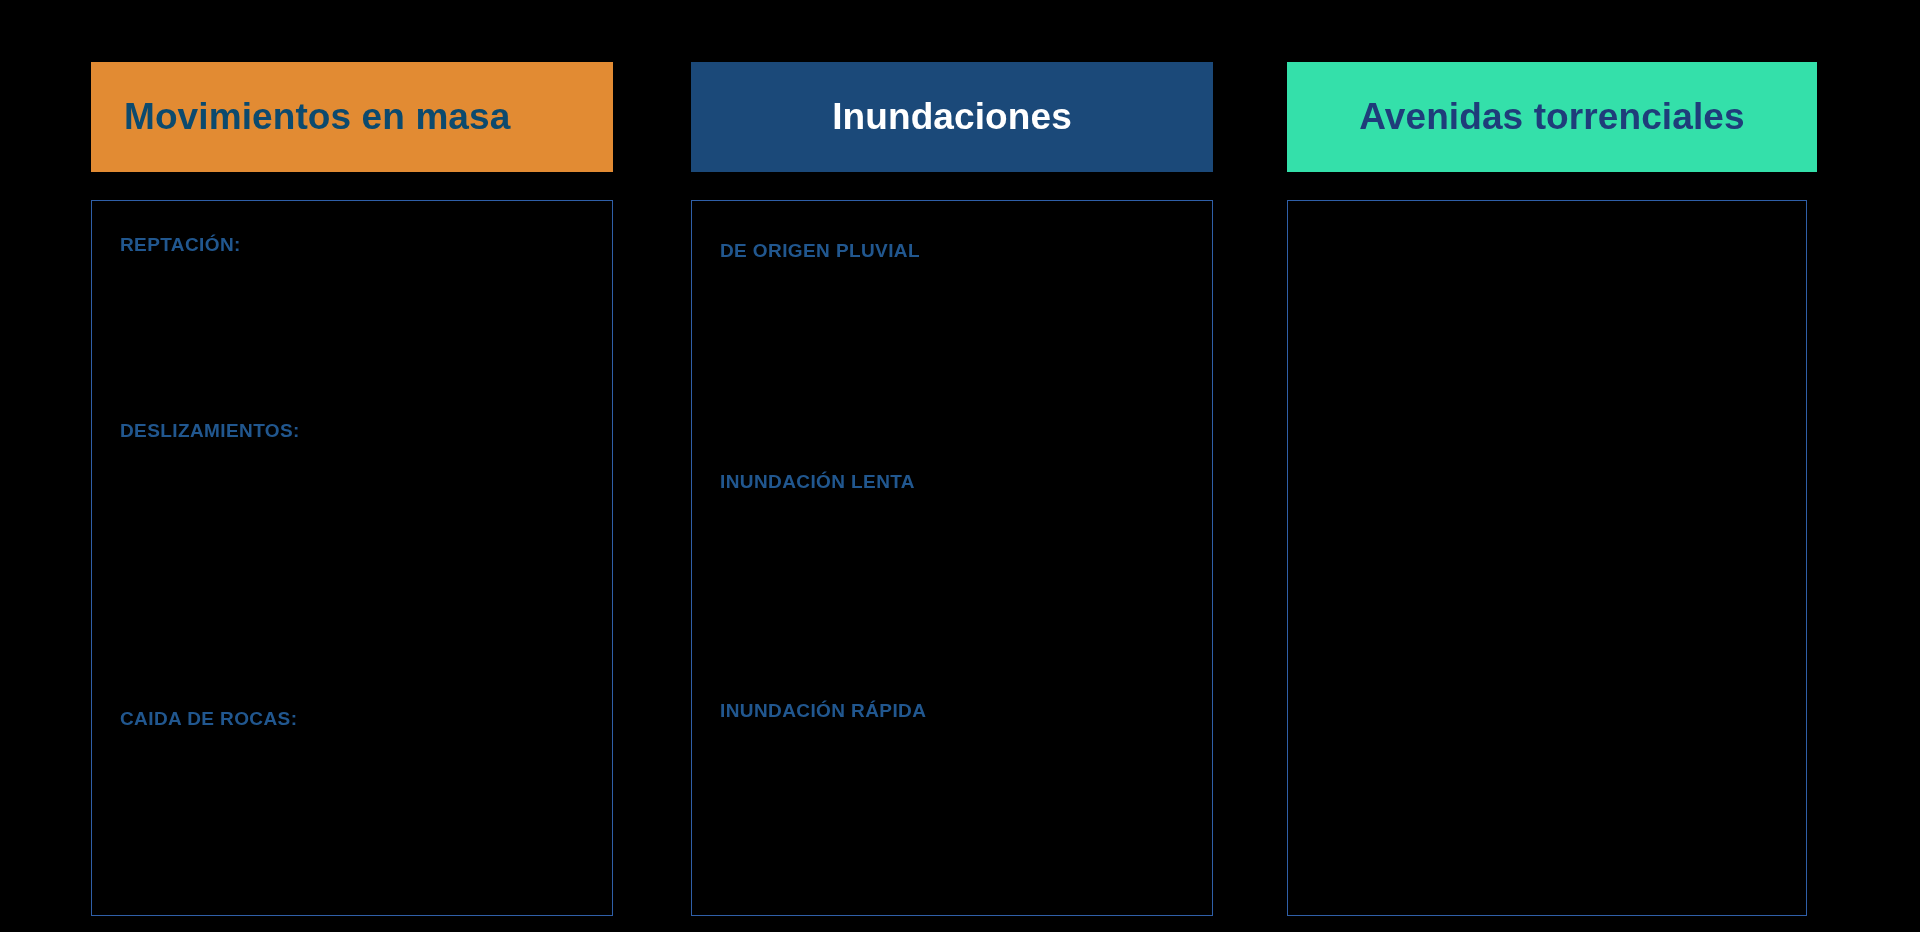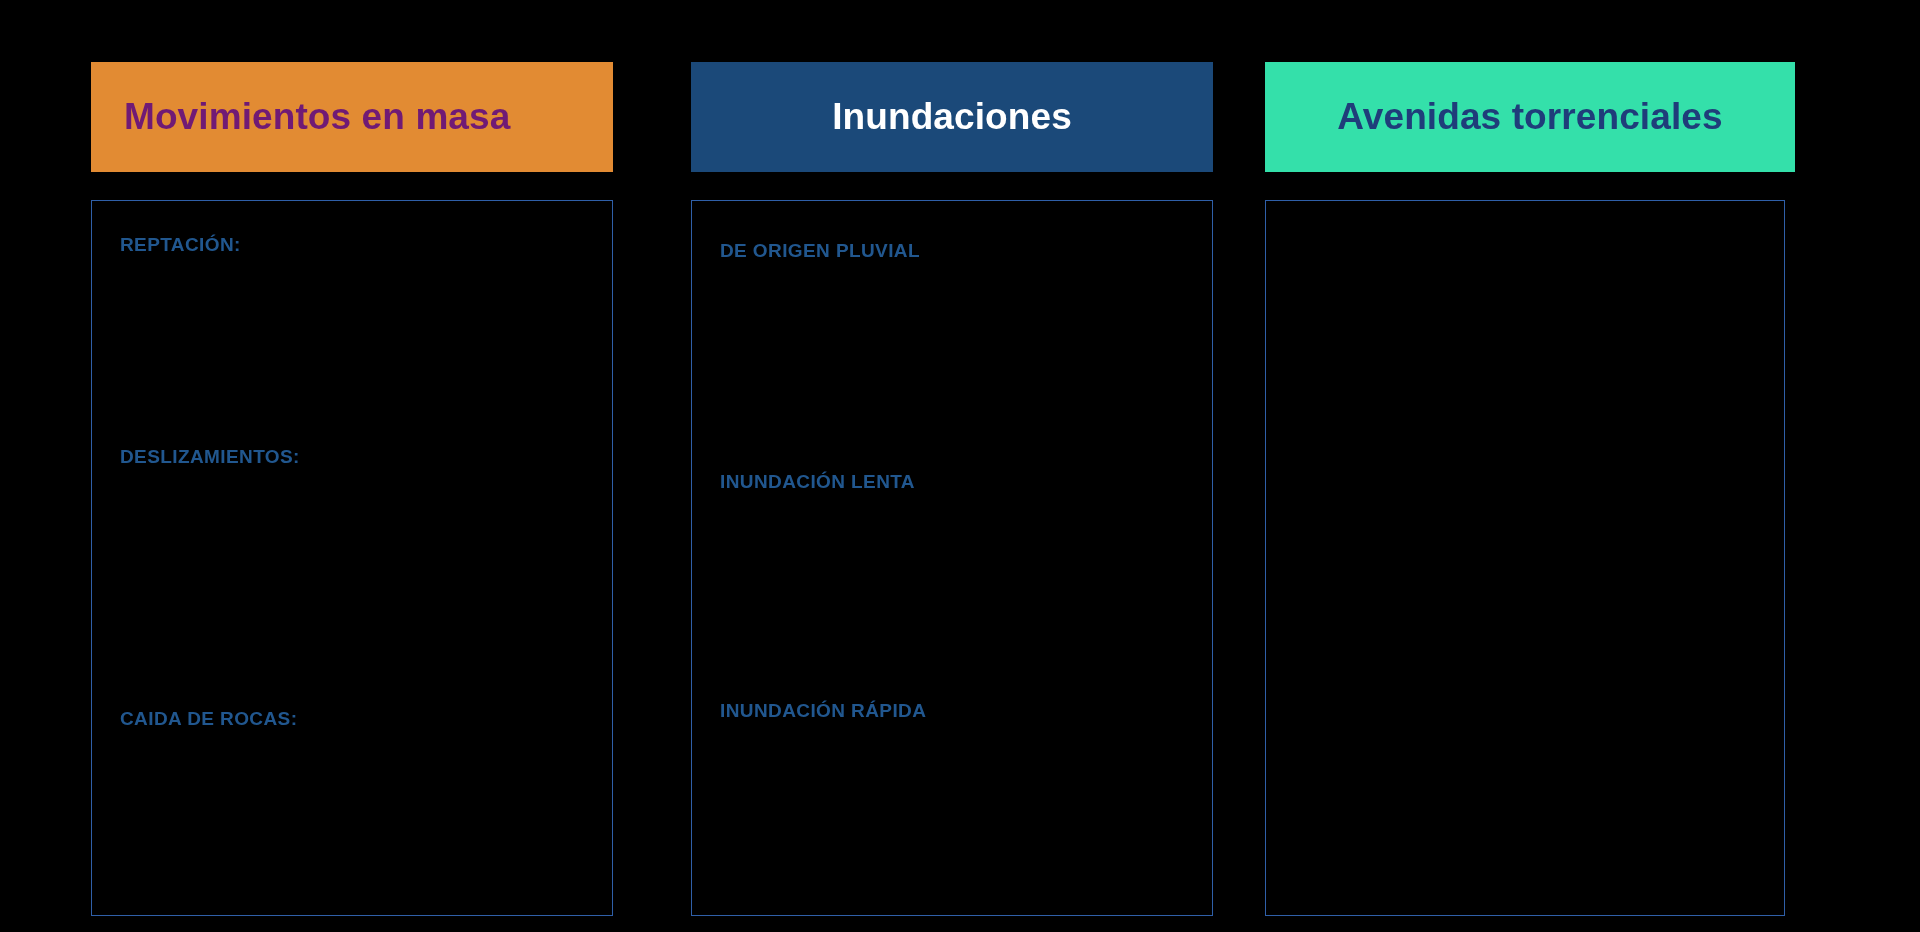--- a/index.html
+++ b/index.html
@@ -60,7 +60,7 @@
     padding-left: 33px;
     justify-content: flex-start;
   }
-  .col-1 .col-header-title { color: #701a75; }
+  .col-1 .col-header-title { color: #0c4a6e; }
 
   .col-2 .col-header {
     background: #1B4979;

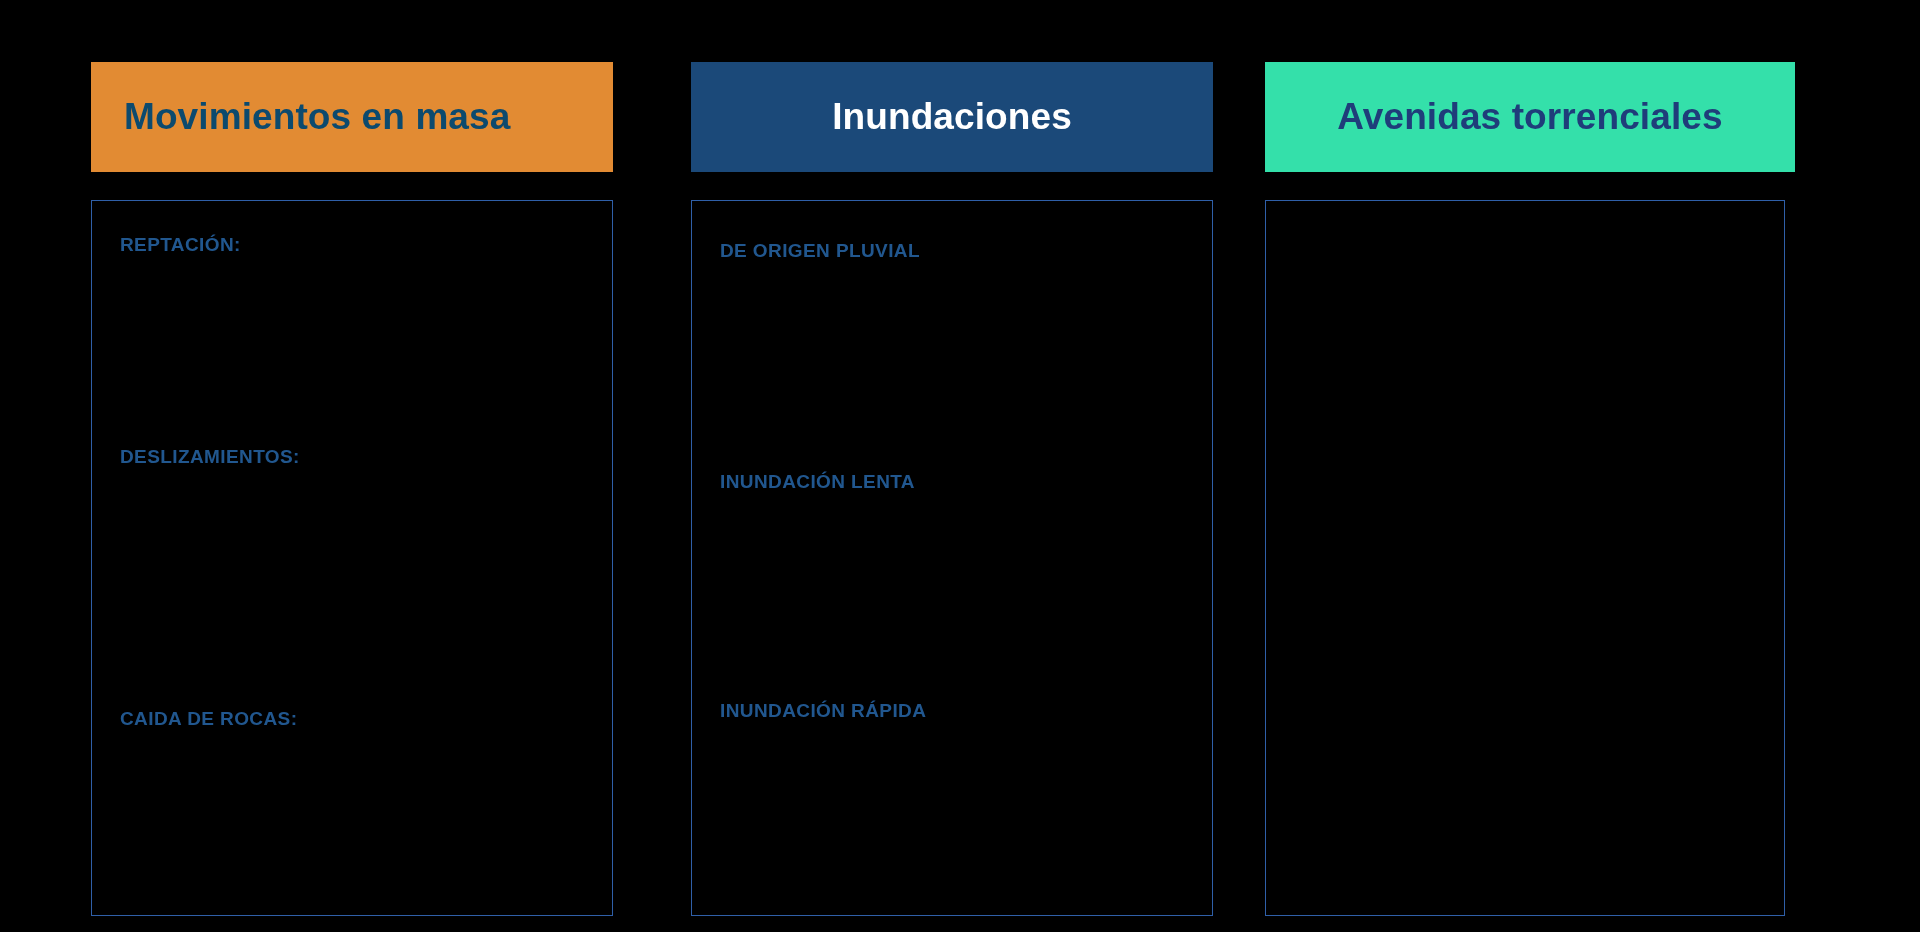--- a/index.html
+++ b/index.html
@@ -37,7 +37,7 @@
   
   .col-1 { margin-left: 91px;  width: 522px; }
   .col-2 { margin-left: 78px;  width: 522px; }
-  .col-3 { margin-left: 52px;  width: 530px; }
+  .col-3 { margin-left: 74px;  width: 530px; }
 
   
   .col-header {

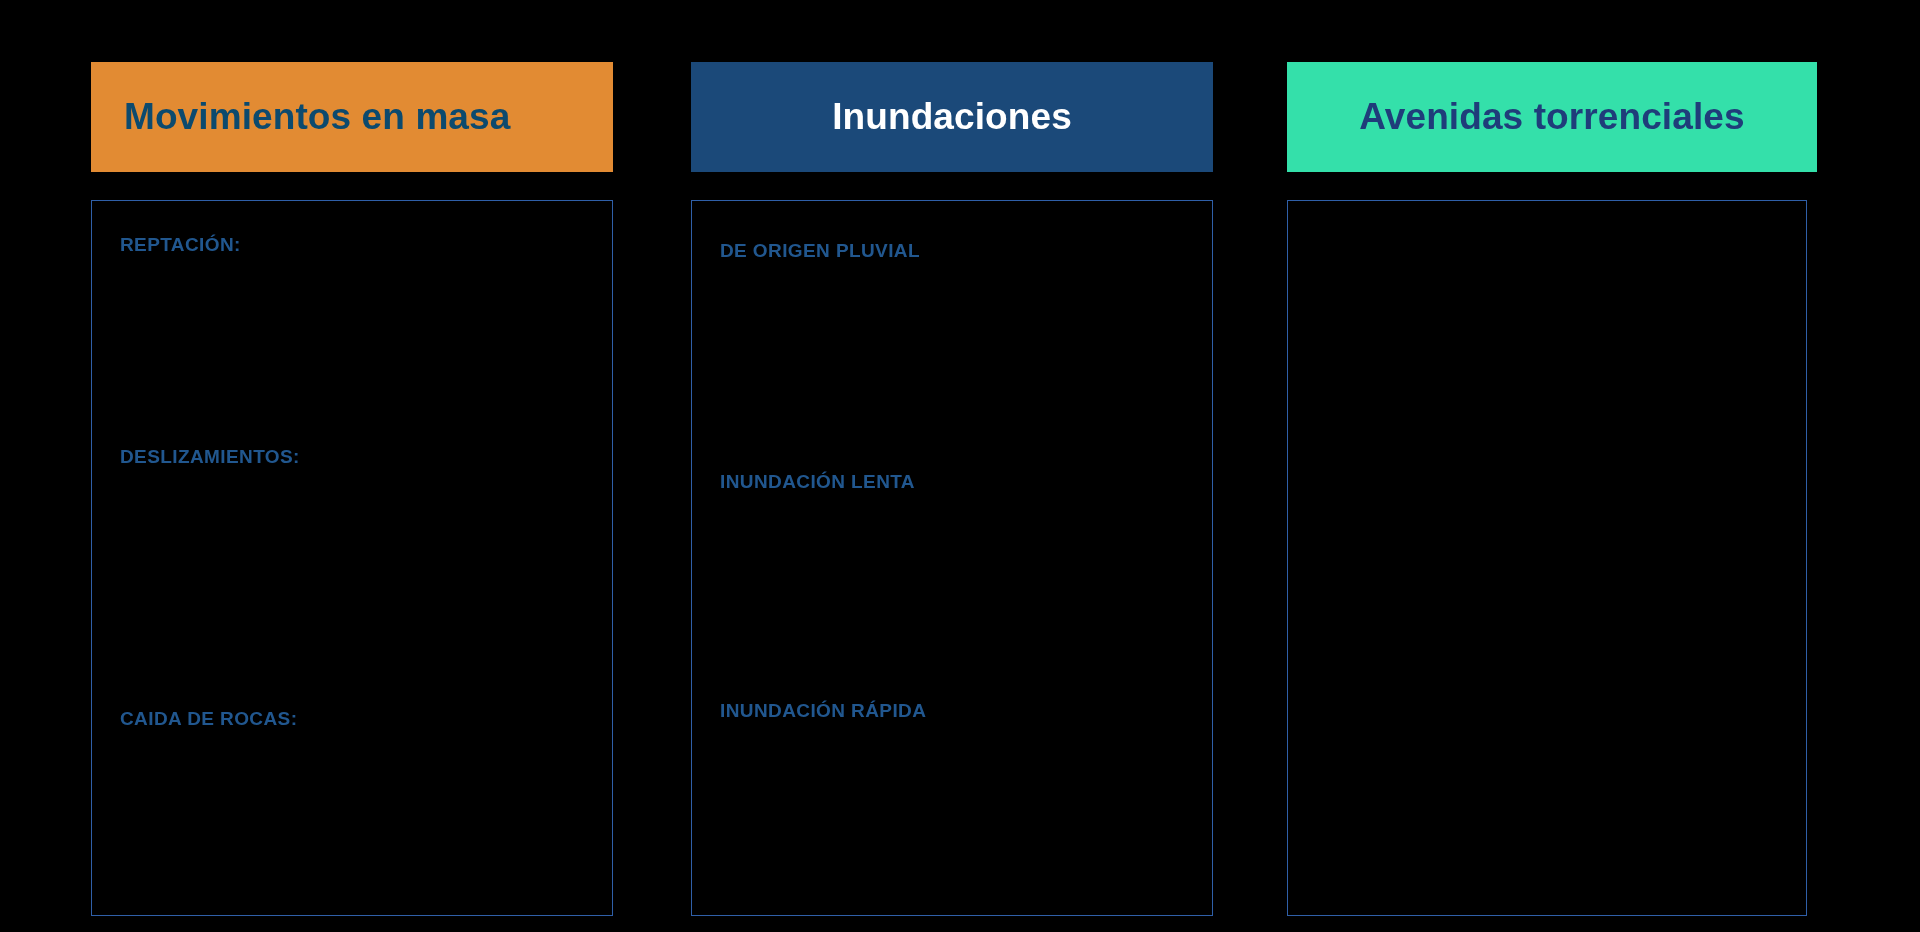--- a/index.html
+++ b/index.html
@@ -105,7 +105,7 @@
     white-space: nowrap;
   }
   .col-1 .panel-item:nth-child(1) { top: 33px; text-align: right; }
-  .col-1 .panel-item:nth-child(2) { top: 245px; }
+  .col-1 .panel-item:nth-child(2) { top: 219px; }
   .col-1 .panel-item:nth-child(3) { top: 465px; margin-top: 42px; }
 
   .col-2 .panel-item:nth-child(1) { top: 39px; }

